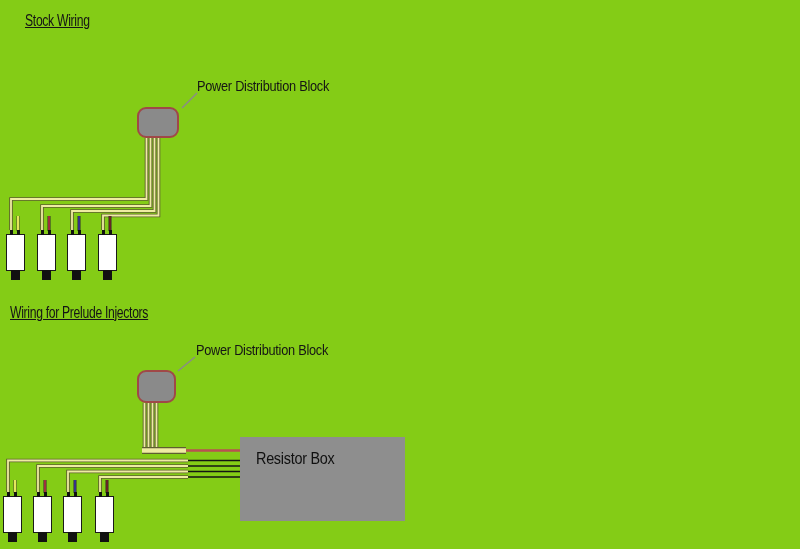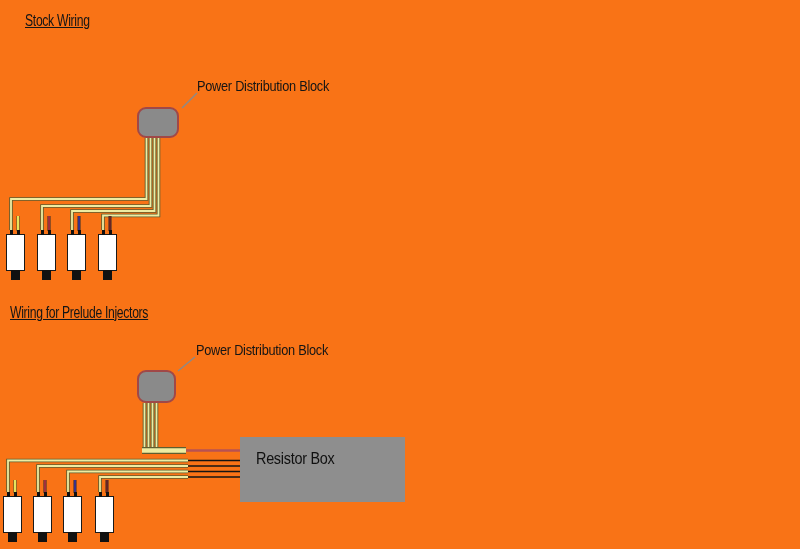--- a/index.html
+++ b/index.html
@@ -4,7 +4,7 @@
 <style>
   html,body{margin:0;padding:0;background:#fff;}
   #canvas{
-    position:relative;width:800px;height:549px;background:#f97316;overflow:hidden;
+    position:relative;width:800px;height:549px;background:#84cc16;overflow:hidden;
     font-family:"Liberation Sans", sans-serif;color:#111;
   }
   .abs{position:absolute;}

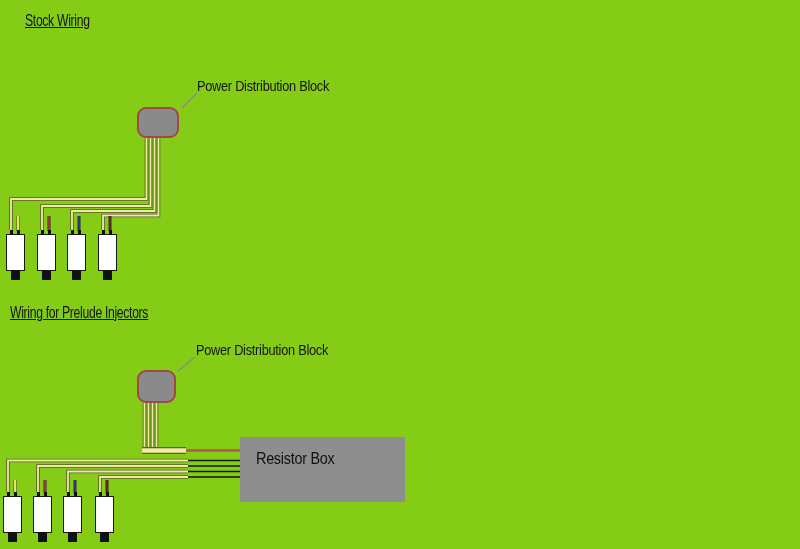--- a/index.html
+++ b/index.html
@@ -148,7 +148,7 @@
 
   <div class="abs pblock" style="left:137px;top:370px;width:39px;height:33px;"></div>
 
-  <div class="abs resistor" style="left:240px;top:437px;width:165px;height:65px;">
+  <div class="abs resistor" style="left:240px;top:437px;width:165px;height:84px;">
     <span class="resistor-label">Resistor Box</span>
   </div>
 

